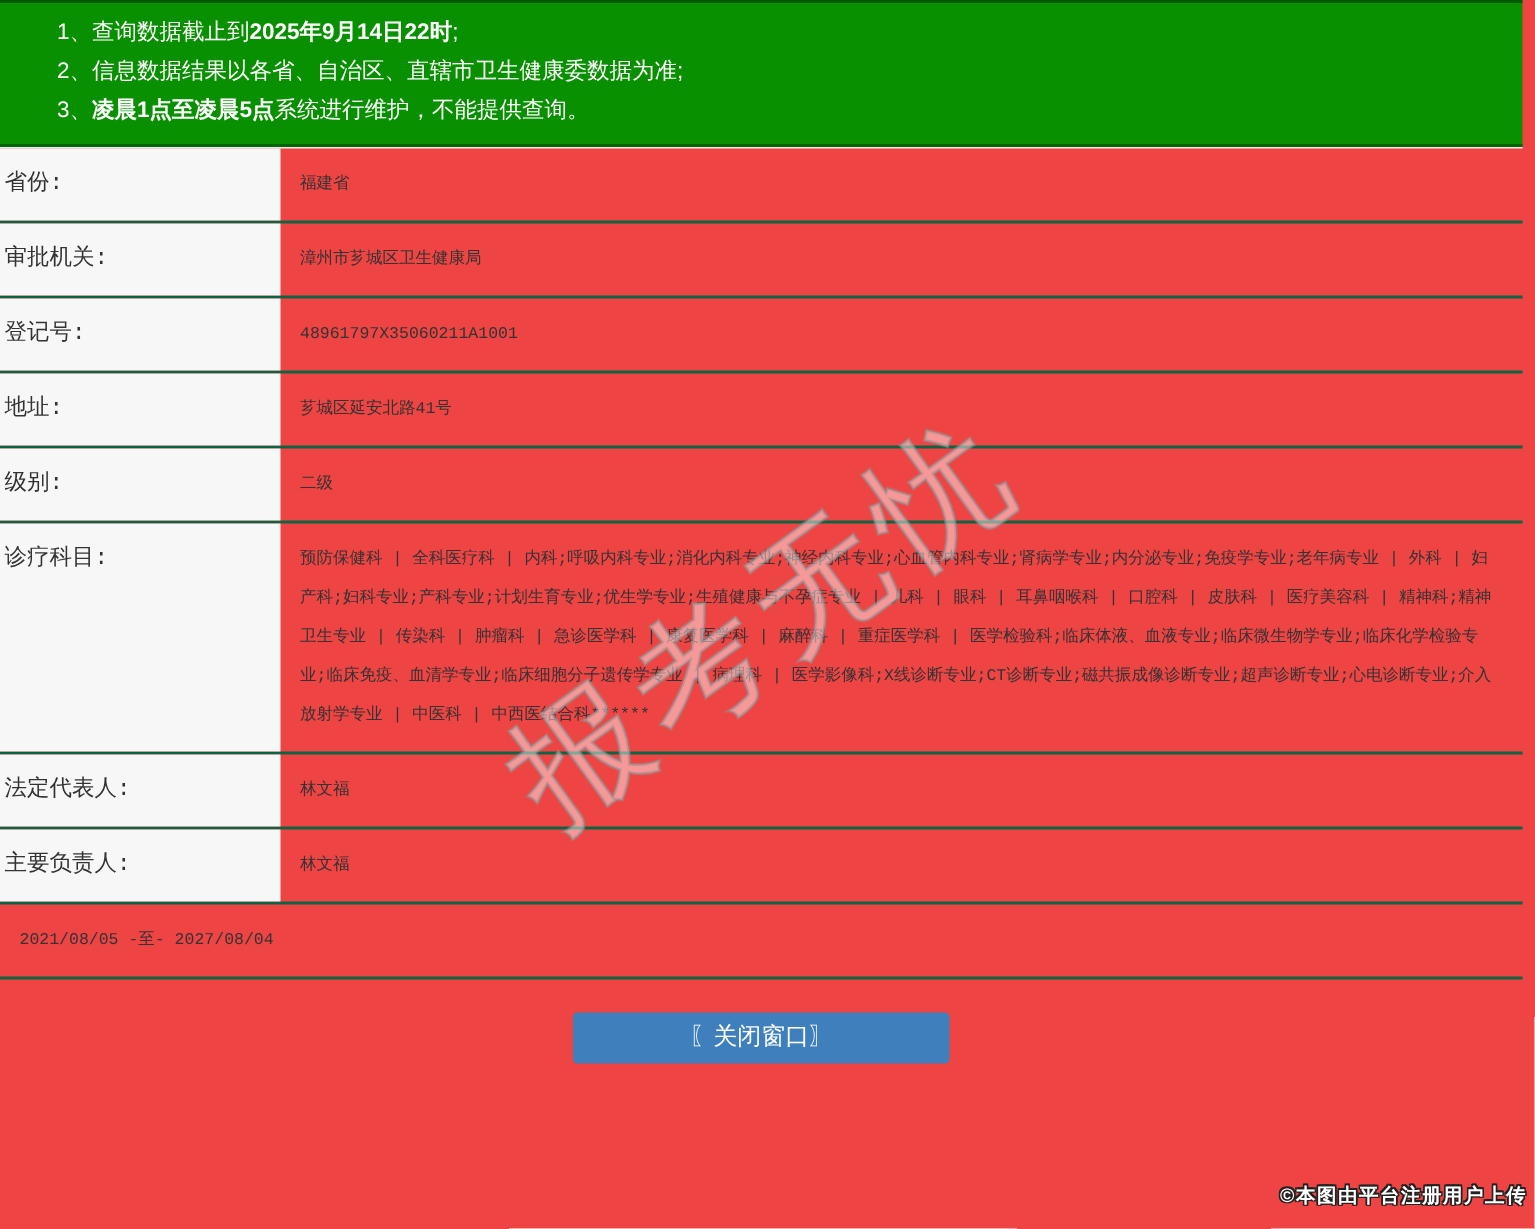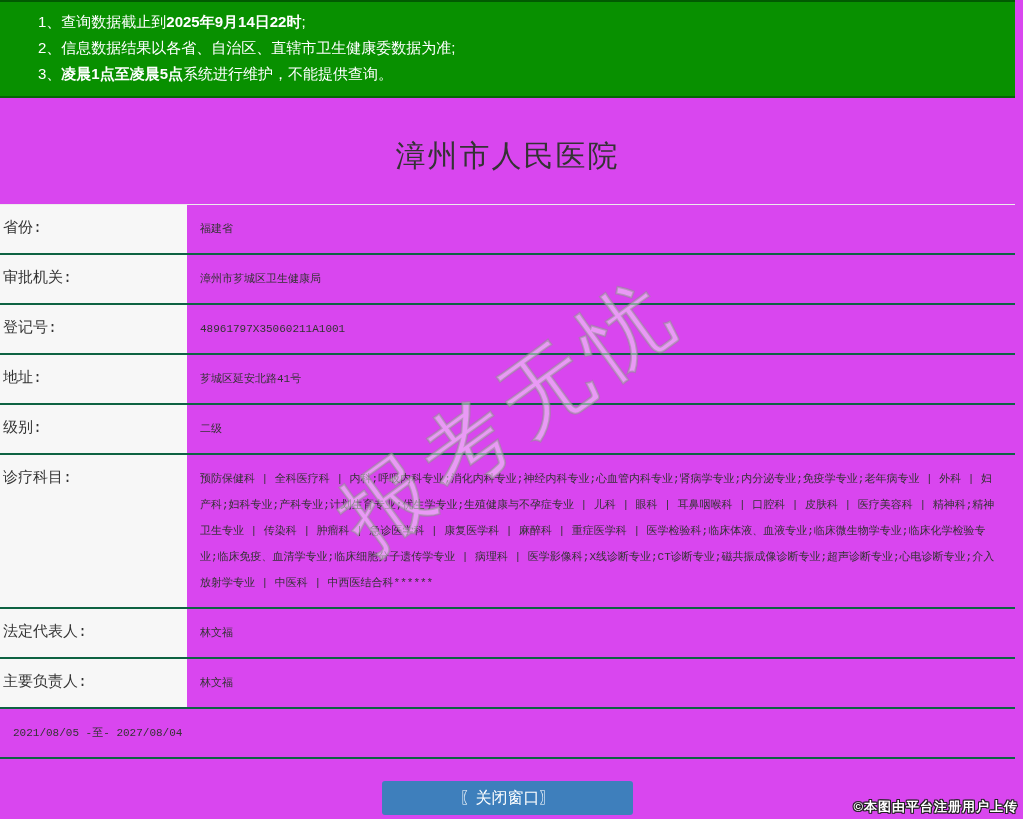--- a/index.html
+++ b/index.html
@@ -5,7 +5,7 @@
   * { margin:0; padding:0; box-sizing:border-box; }
   html,body { width:1023px; height:819px; background:#fff; overflow:hidden;
     font-family:"Liberation Sans","DejaVu Sans",sans-serif; }
-  .page { position:relative; width:1023px; height:819px; background:#d946ef; }
+  .page { position:relative; width:1023px; height:819px; background:#ef4444; }
 
   
   .banner {

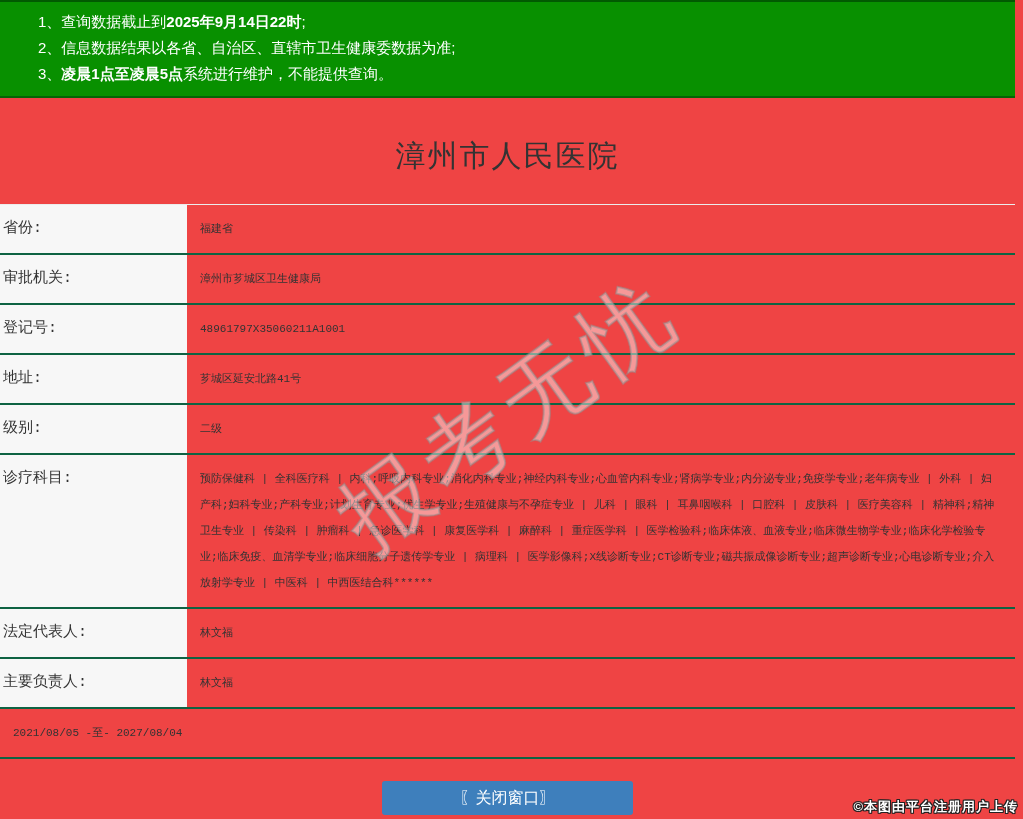--- a/index.html
+++ b/index.html
@@ -72,7 +72,6 @@
     <div class="notice-line"><span>3、</span><b>凌晨1点至凌晨5点</b><span>系统进行维护，不能提供查询。</span></div>
   </div>
 
-  <h1 class="title">漳州市人民医院</h1>
 
   <div class="info-table">
     <div class="row">

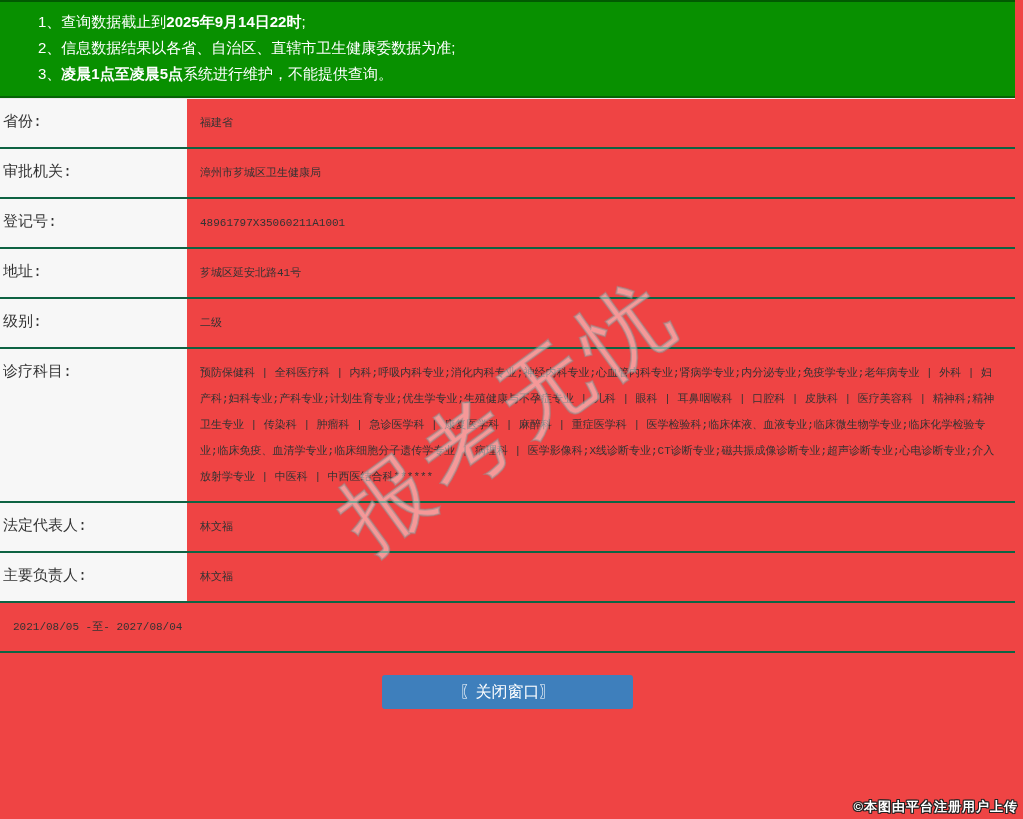--- a/index.html
+++ b/index.html
@@ -55,7 +55,7 @@
 
   
   .attribution {
-    position:absolute; right:5px; bottom:3px; z-index:11;
+    position:absolute; right:5px; bottom:13px; z-index:11;
     font-size:13px; font-weight:bold; color:#fff; letter-spacing:1px;
     text-shadow:-1px 0 0 #222, 1px 0 0 #222, 0 -1px 0 #222, 0 1px 0 #222,
                 -1px -1px 0 #222, 1px 1px 0 #222, -1px 1px 0 #222, 1px -1px 0 #222;

